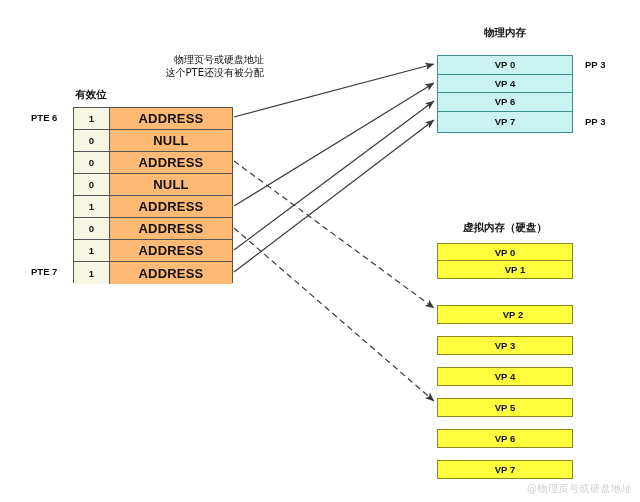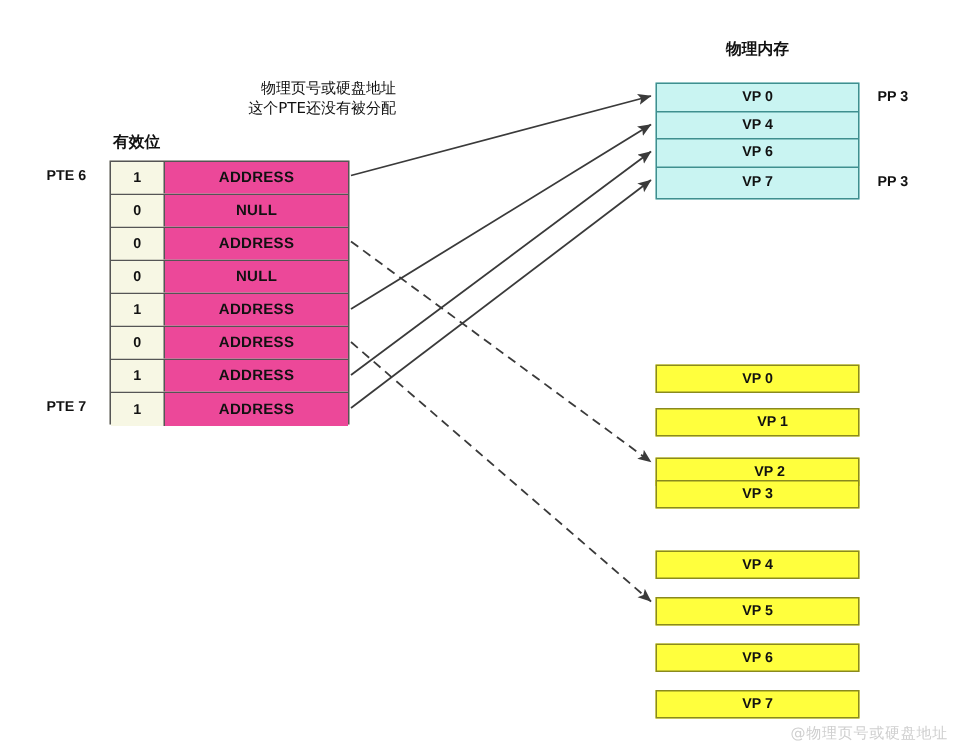--- a/index.html
+++ b/index.html
@@ -71,9 +71,9 @@
   .pt-addr{
     flex:1;
     display:flex;align-items:center;justify-content:center;
-    font-size:10px;font-weight:bold;color:#111;
+    font-size:13px;font-weight:bold;color:#111;
     letter-spacing:.2px;
-    background:#ec4899;
+    background:#fdba74;
   }
 
   

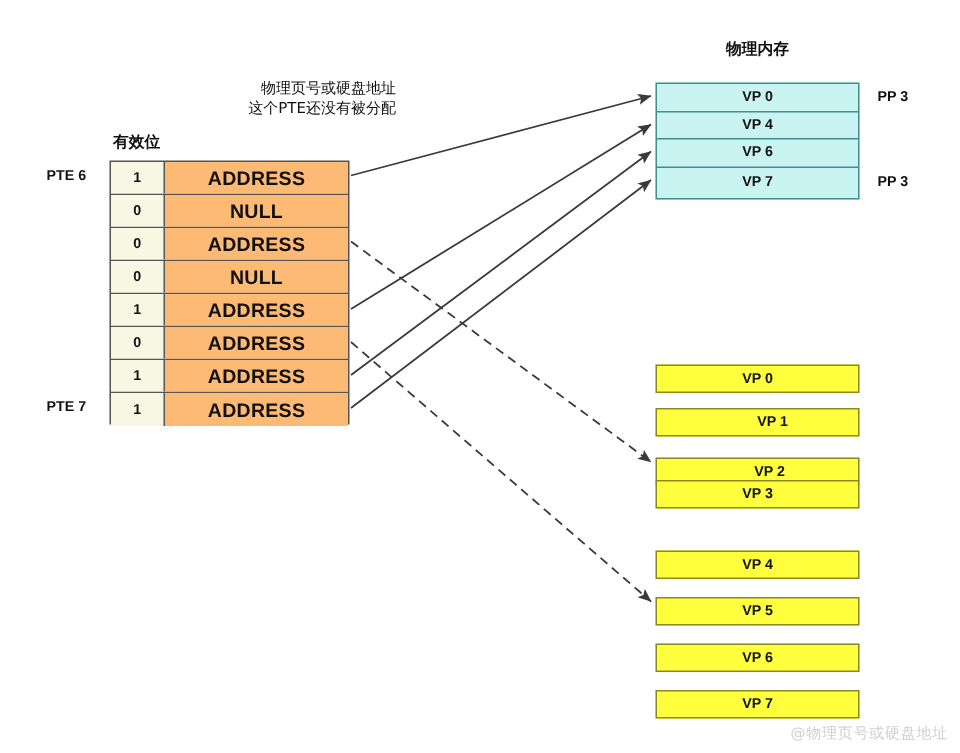--- a/index.html
+++ b/index.html
@@ -197,6 +197,7 @@
   <div class="sidelabel" style="left:585px;top:59px;">PP 3</div>
   <div class="sidelabel" style="left:585px;top:116px;">PP 3</div>
 
+  <div class="hdr cn" style="left:427px;top:221px;width:156px;">虚拟内存（硬盘）</div>
 
   <div class="vm-row" style="top:243px;">VP 0</div>
   <div class="vm-row" style="top:272px;padding-left:20px;">VP 1</div>

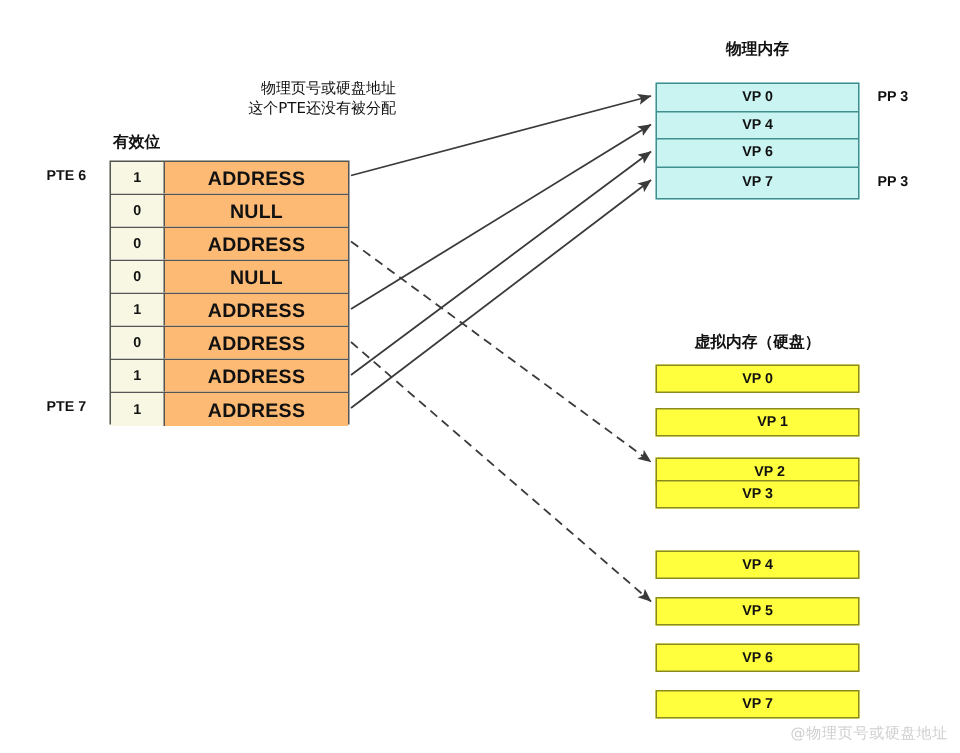--- a/index.html
+++ b/index.html
@@ -200,7 +200,7 @@
   <div class="hdr cn" style="left:427px;top:221px;width:156px;">虚拟内存（硬盘）</div>
 
   <div class="vm-row" style="top:243px;">VP 0</div>
-  <div class="vm-row" style="top:272px;padding-left:20px;">VP 1</div>
+  <div class="vm-row" style="top:260px;padding-left:20px;">VP 1</div>
   <div class="vm-row" style="top:305px;padding-left:16px;">VP 2</div>
   <div class="vm-row" style="top:320px;">VP 3</div>
   <div class="vm-row" style="top:367px;">VP 4</div>

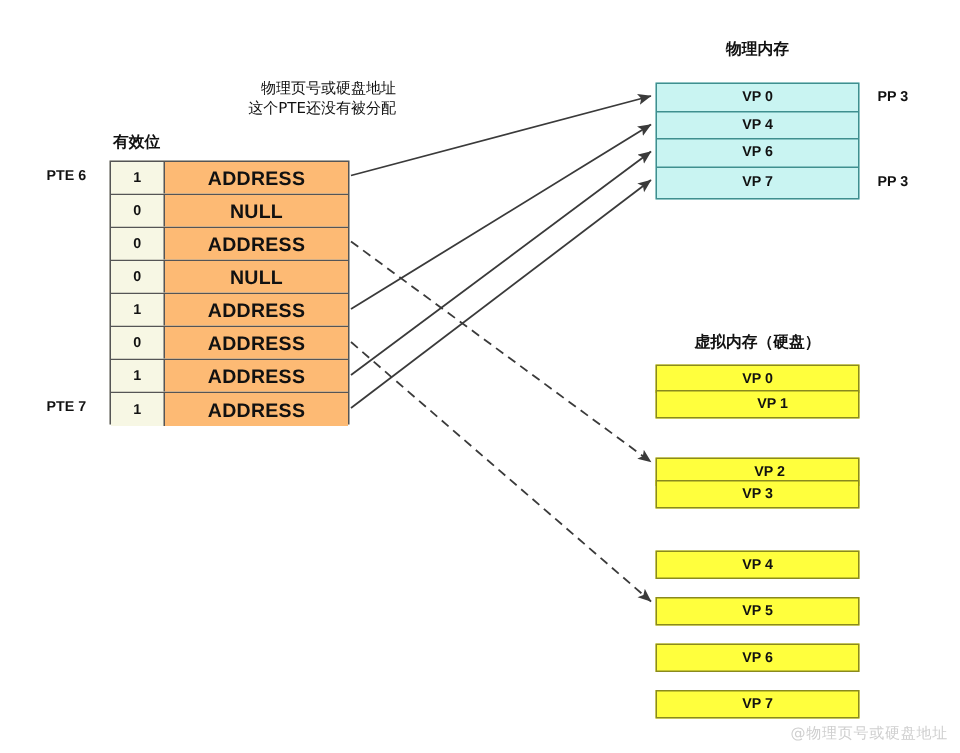--- a/index.html
+++ b/index.html
@@ -202,7 +202,7 @@
   <div class="vm-row" style="top:243px;">VP 0</div>
   <div class="vm-row" style="top:260px;padding-left:20px;">VP 1</div>
   <div class="vm-row" style="top:305px;padding-left:16px;">VP 2</div>
-  <div class="vm-row" style="top:320px;">VP 3</div>
+  <div class="vm-row" style="top:336px;">VP 3</div>
   <div class="vm-row" style="top:367px;">VP 4</div>
   <div class="vm-row" style="top:398px;">VP 5</div>
   <div class="vm-row" style="top:429px;">VP 6</div>

